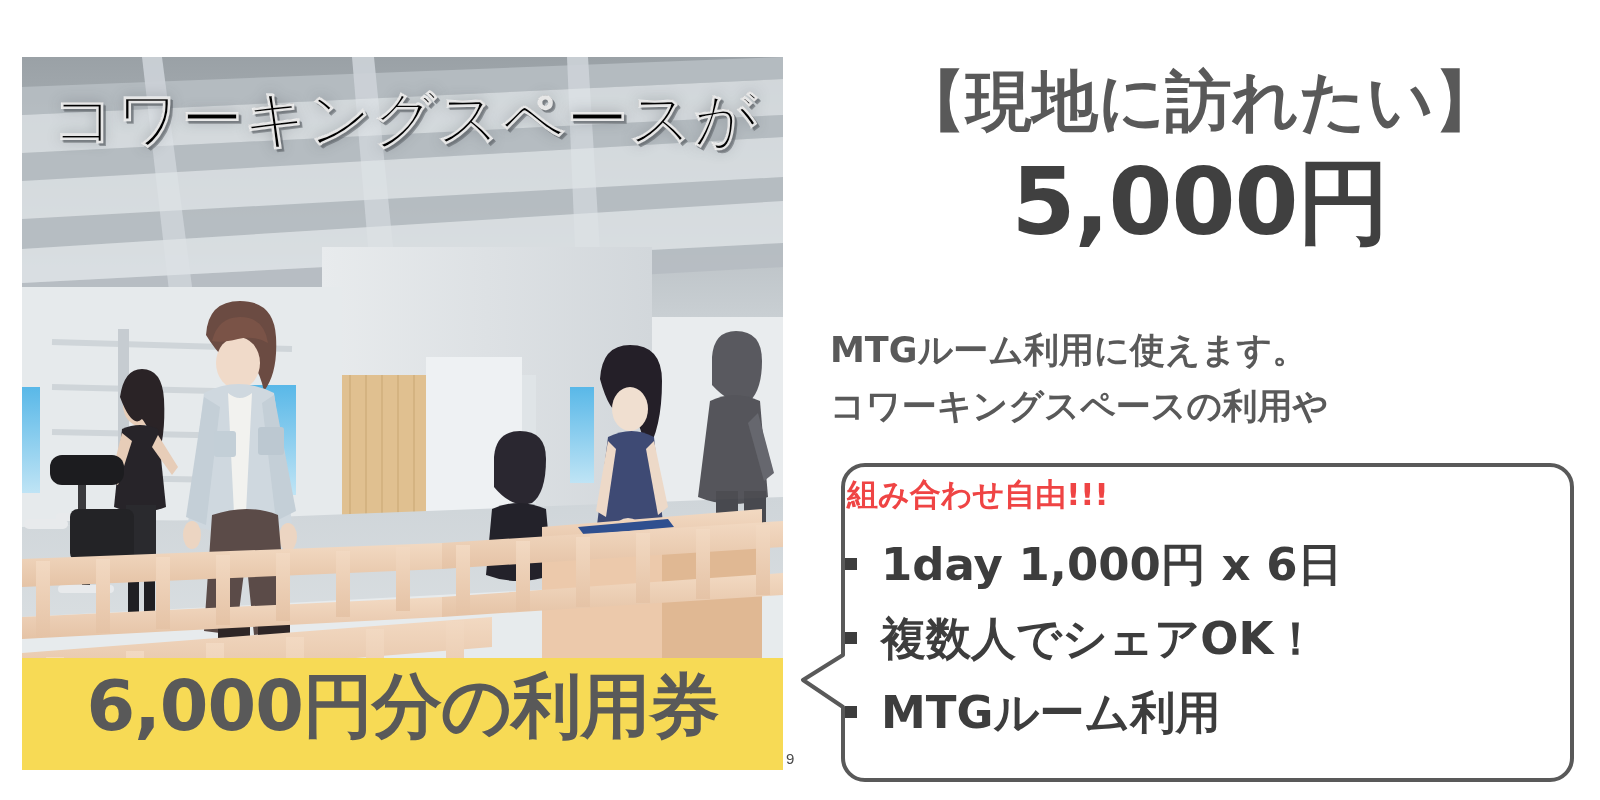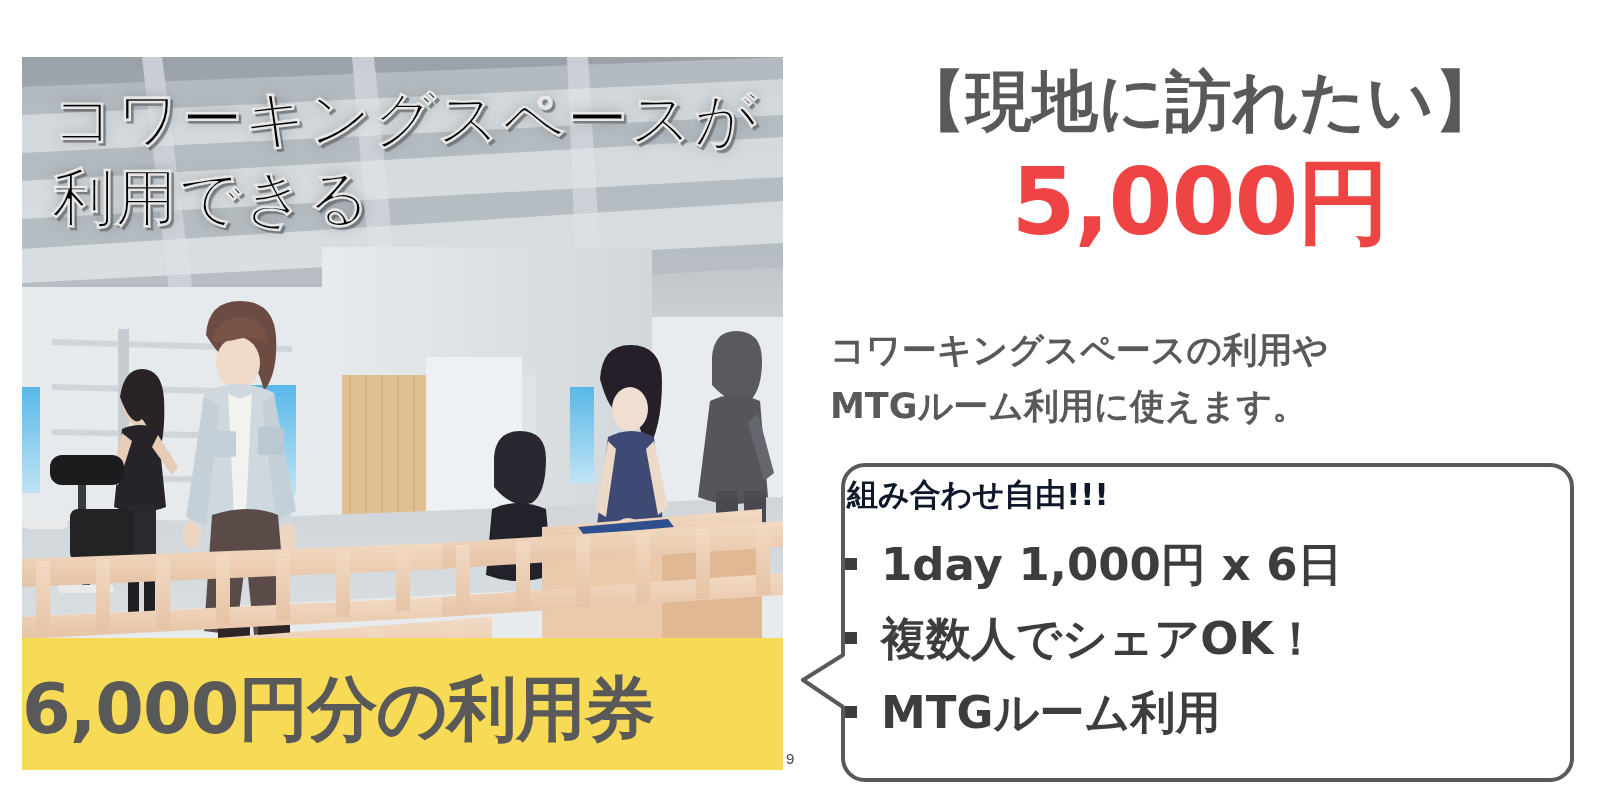--- a/index.html
+++ b/index.html
@@ -301,7 +301,6 @@
 
     <div class="photo-caption">
       <span class="ln">コワーキングスペースが</span>
-      <span class="ln">利用できる</span>
     </div>
 
     <div class="coupon-band">

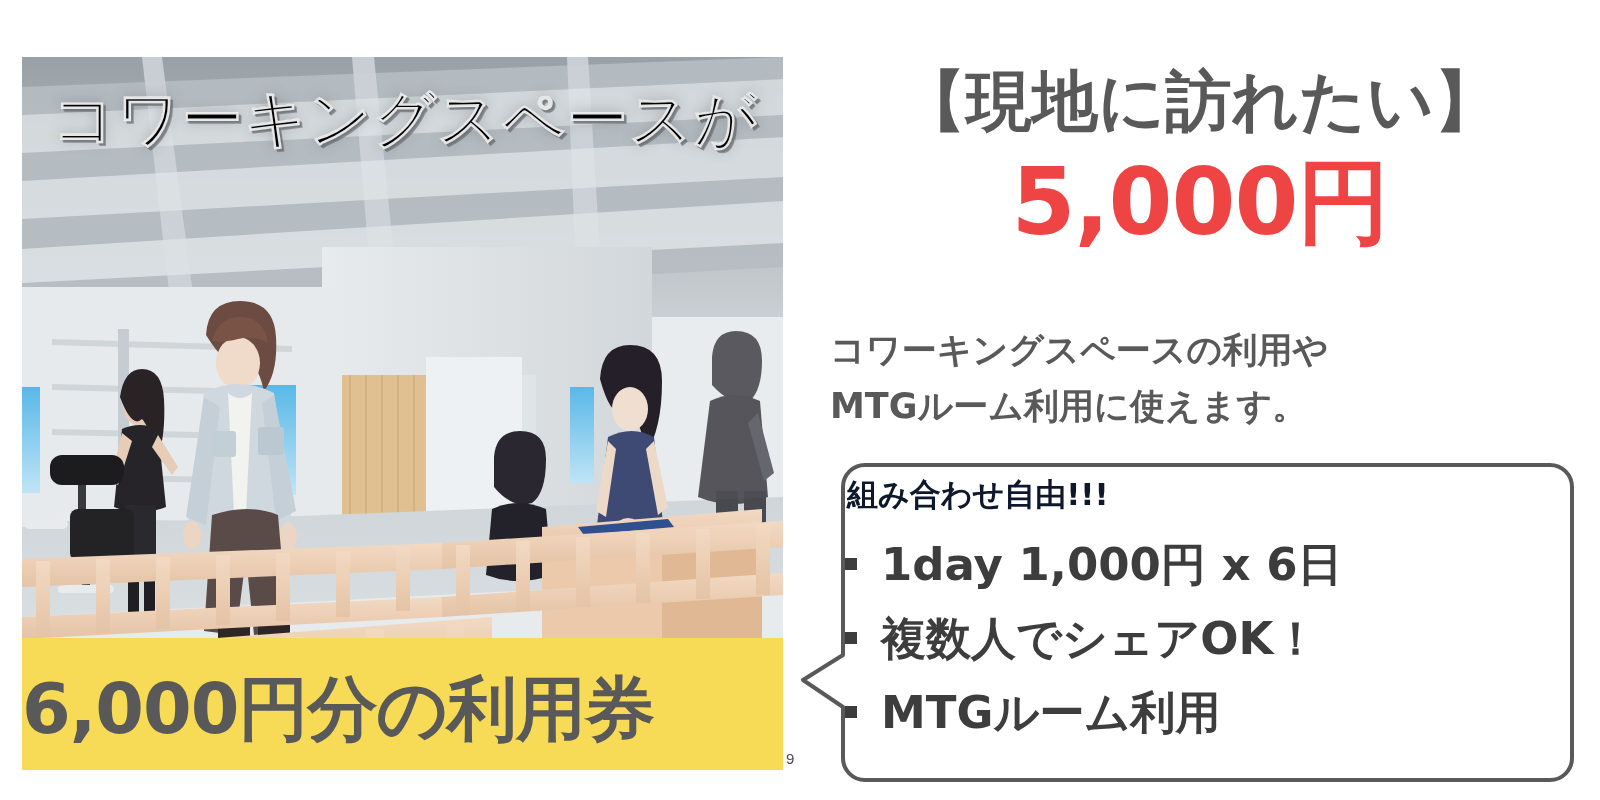--- a/index.html
+++ b/index.html
@@ -65,7 +65,7 @@
   }
   .price{
     position:absolute;left:0;top:155px;width:790px;text-align:center;
-    color:#ef4444;font-weight:700;font-size:92px;line-height:1.05;
+    color:#404040;font-weight:700;font-size:92px;line-height:1.05;
     white-space:nowrap;letter-spacing:-1px;
     font-family:"DejaVu Sans","Liberation Sans",sans-serif;
   }

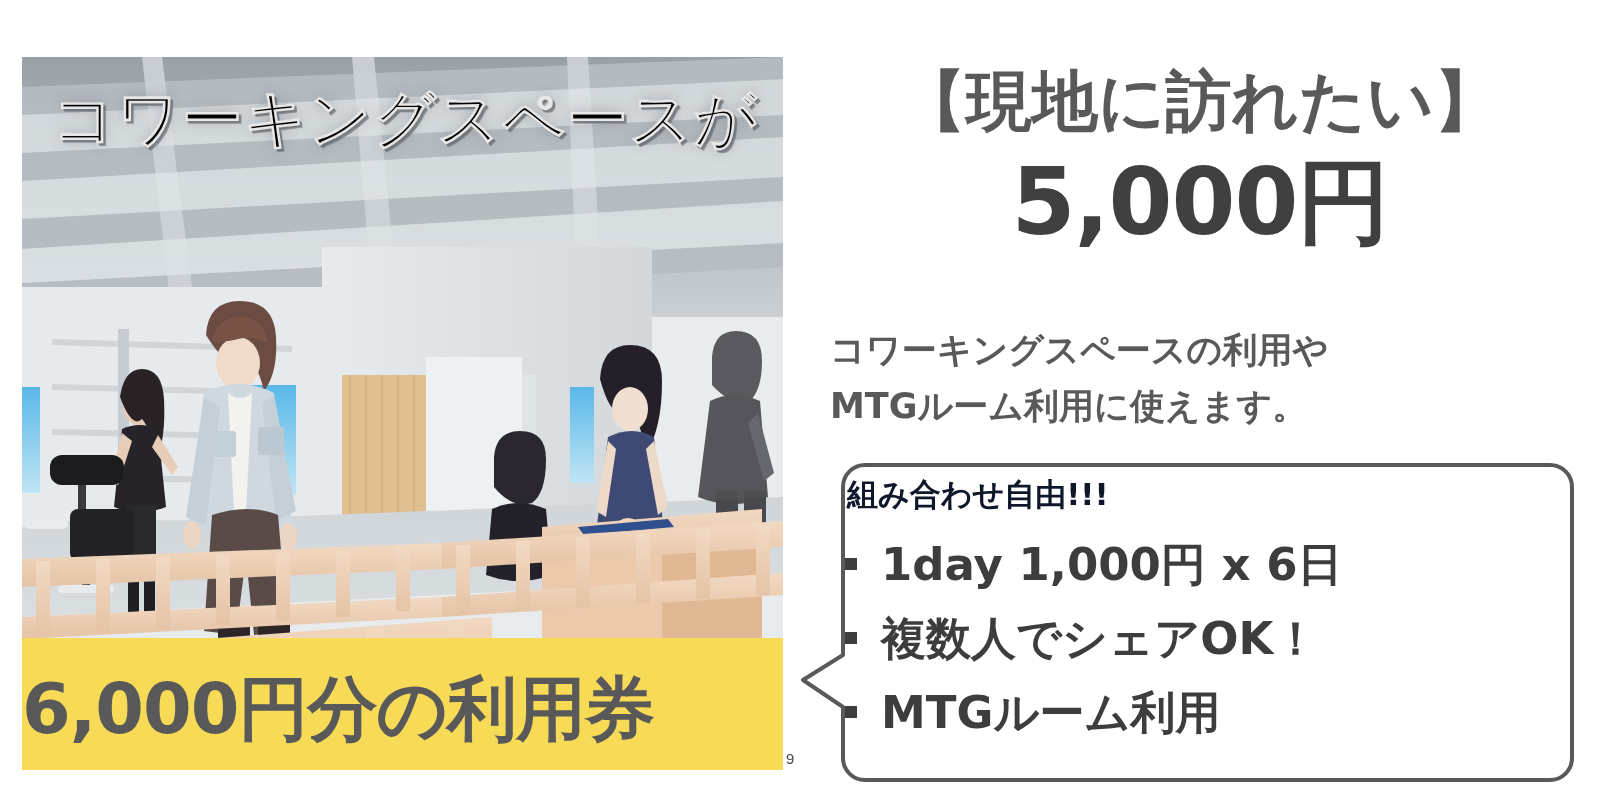--- a/index.html
+++ b/index.html
@@ -316,8 +316,8 @@
     <div class="price">5,000円</div>
 
     <div class="desc">
+      <span class="ln">MTGルーム利用に使えます。</span>
       <span class="ln">コワーキングスペースの利用や</span>
-      <span class="ln">MTGルーム利用に使えます。</span>
     </div>
 
     <div class="callout-wrap">

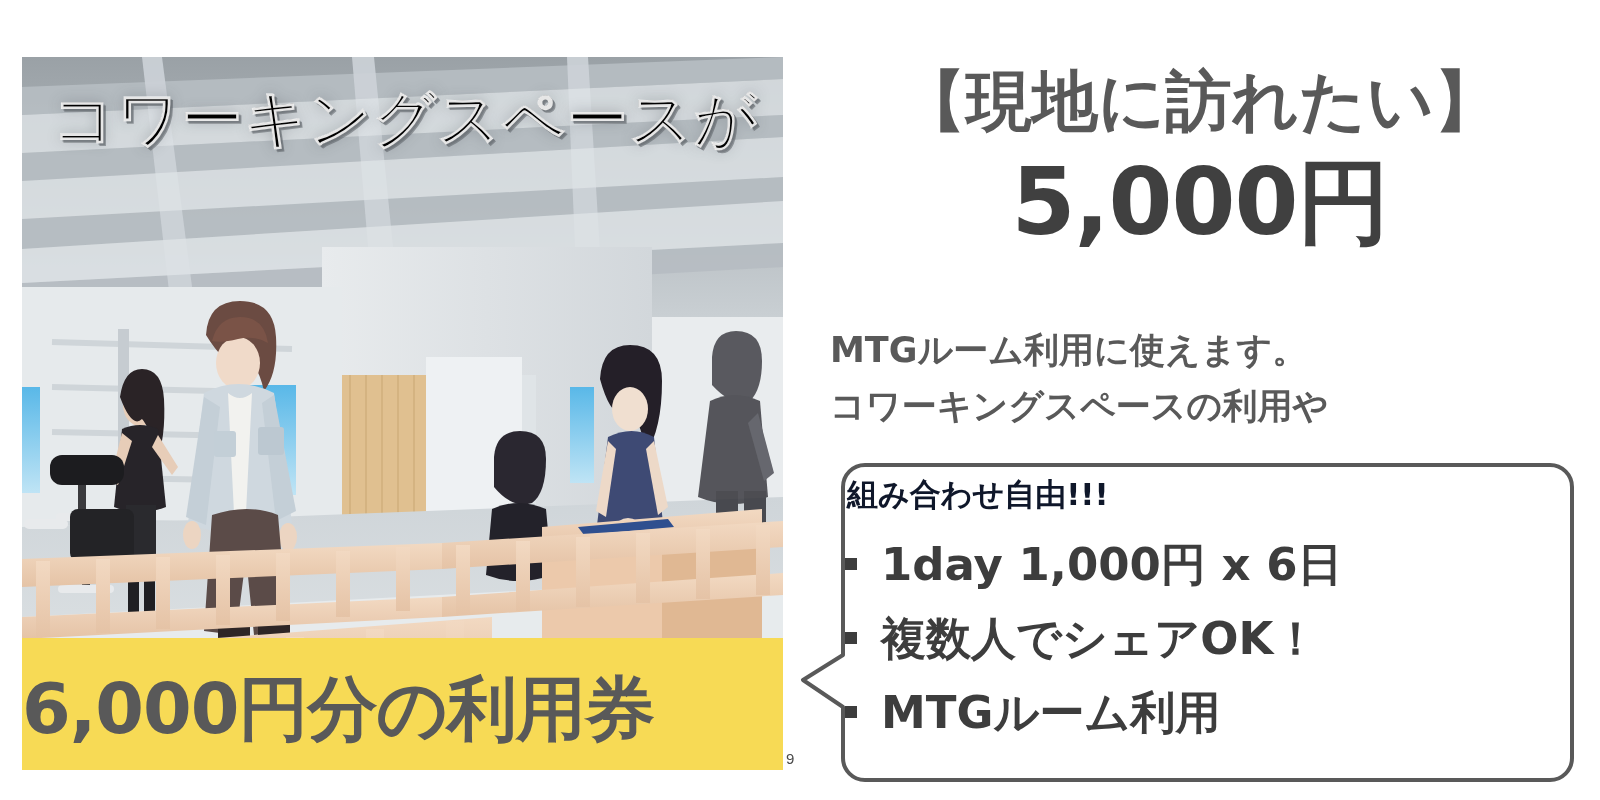--- a/index.html
+++ b/index.html
@@ -84,7 +84,7 @@
 
   .callout-title{
     position:absolute;left:52px;top:22px;
-    color:#0f172a;font-weight:700;font-size:31px;line-height:1.1;white-space:nowrap;
+    color:#ef4444;font-weight:700;font-size:31px;line-height:1.1;white-space:nowrap;
     font-family:"DejaVu Sans","Liberation Sans",sans-serif;
   }
   .callout-list{position:absolute;left:46px;top:72px;width:730px;}

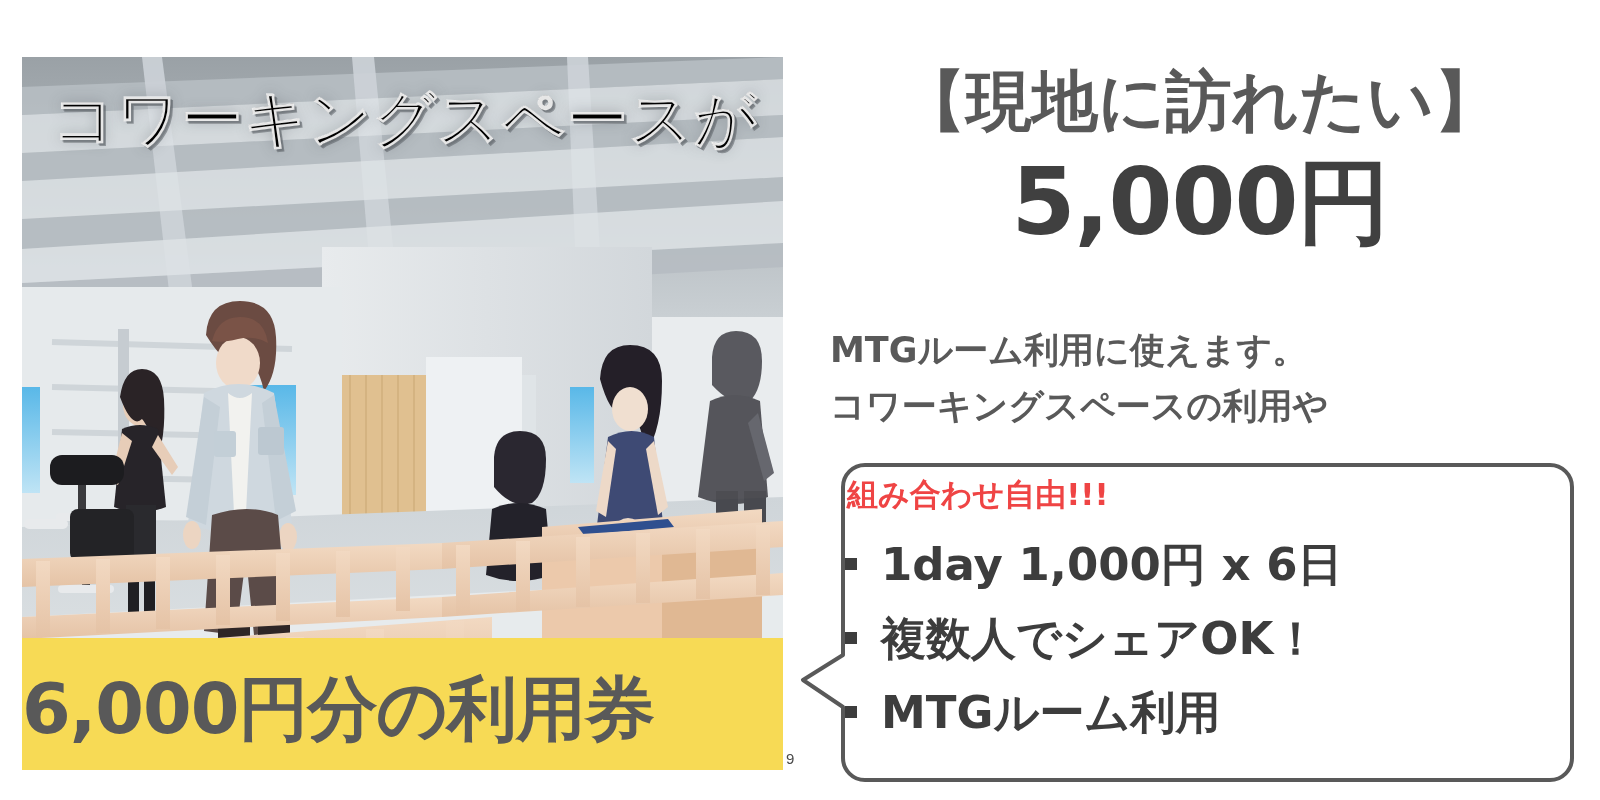--- a/index.html
+++ b/index.html
@@ -33,8 +33,8 @@
 
   
   .coupon-band{
-    position:absolute;left:0;bottom:0;width:761px;height:132px;
-    background:#f7da55;display:flex;flex-direction:row;
+    position:absolute;left:0;bottom:0;width:761px;height:112px;
+    background:#f7da55;display:flex;flex-direction:column;
     align-items:center;justify-content:flex-start;padding-top:12px;box-sizing:border-box;
   }
   .coupon-main{

